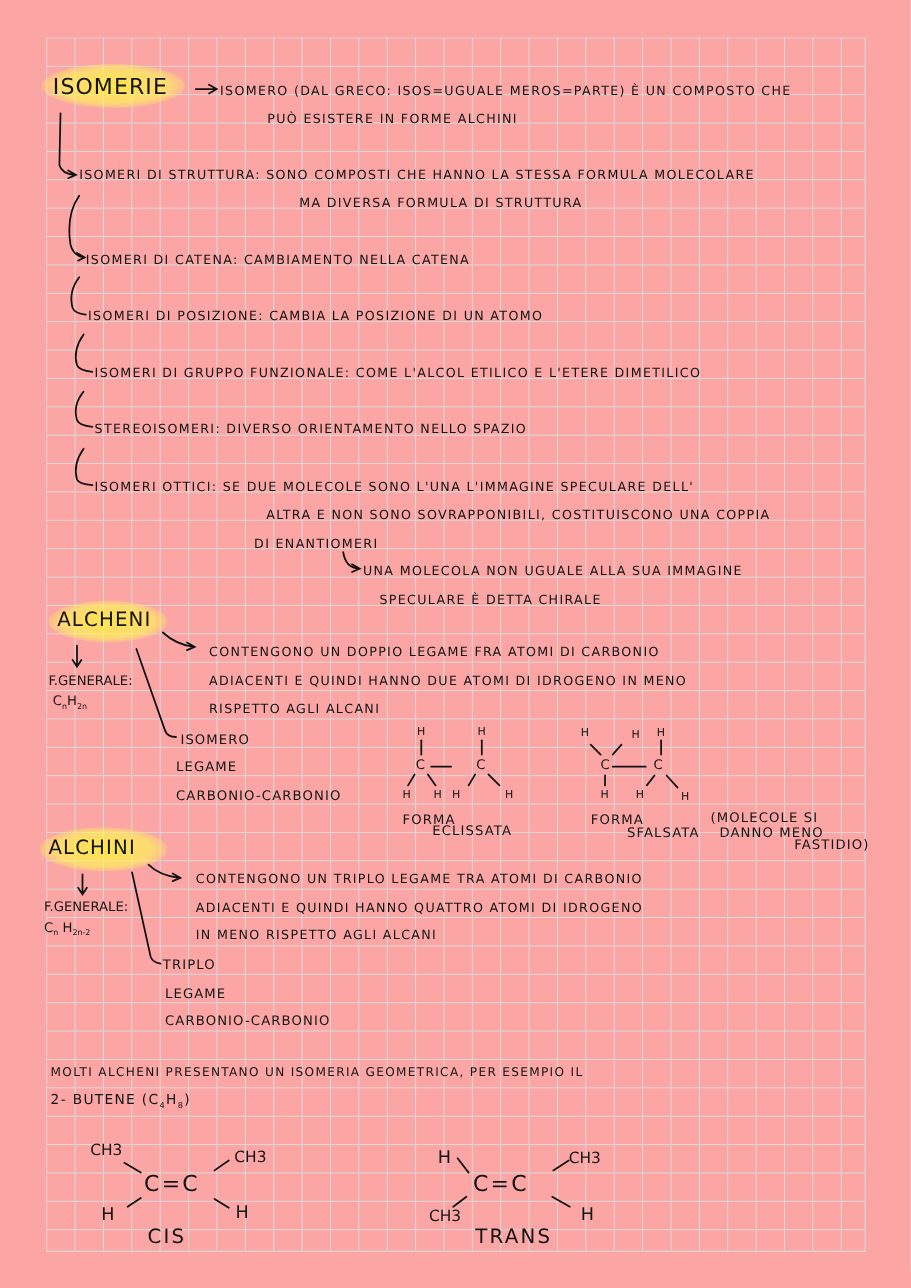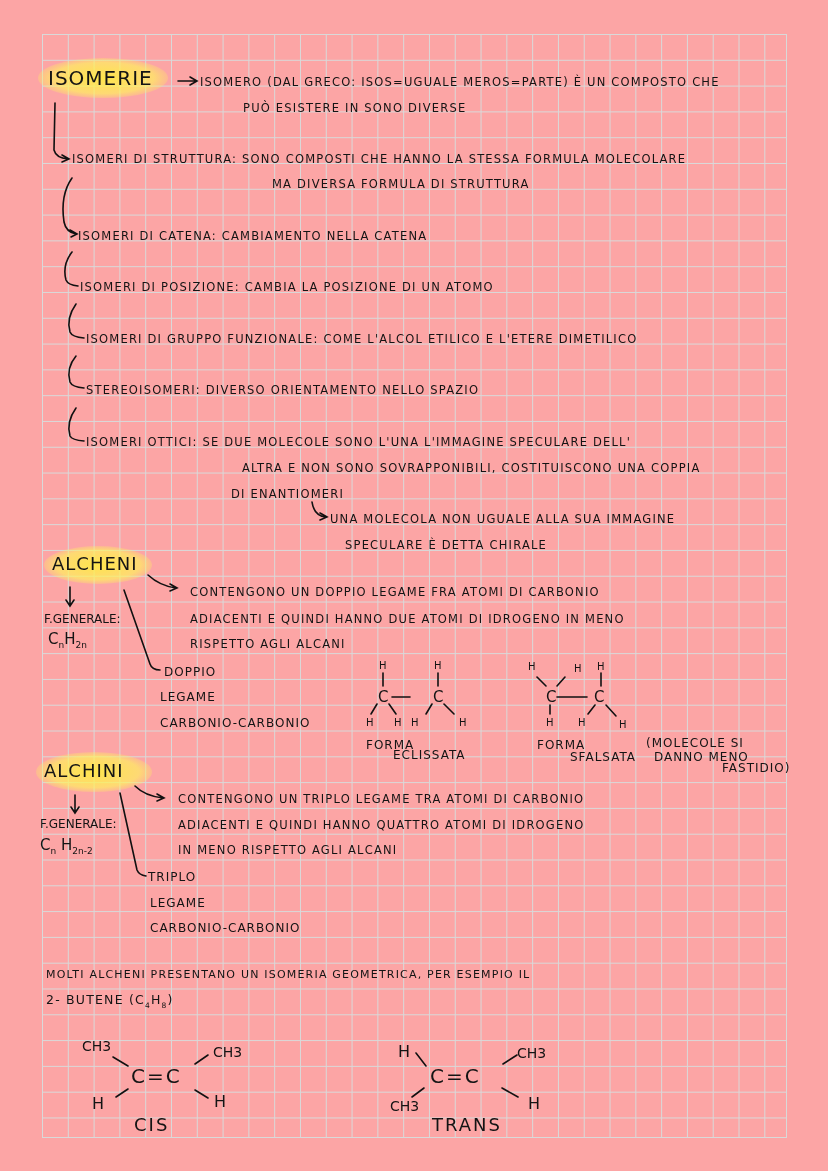--- a/index.html
+++ b/index.html
@@ -86,7 +86,7 @@
 
   <div class="title" style="left:48px;top:66px;">ISOMERIE</div>
   <div class="t" style="left:200px;top:75px;">ISOMERO (DAL GRECO: ISOS=UGUALE MEROS=PARTE) È UN COMPOSTO CHE</div>
-  <div class="t" style="left:243px;top:101px;">PUÒ ESISTERE IN SONO DIVERSE</div>
+  <div class="t" style="left:243px;top:101px;">PUÒ ESISTERE IN FORME ALCHINI</div>
 
   <div class="t" style="left:72px;top:152px;">ISOMERI DI STRUTTURA: SONO COMPOSTI CHE HANNO LA STESSA FORMULA MOLECOLARE</div>
   <div class="t" style="left:272px;top:177px;">MA DIVERSA FORMULA DI STRUTTURA</div>

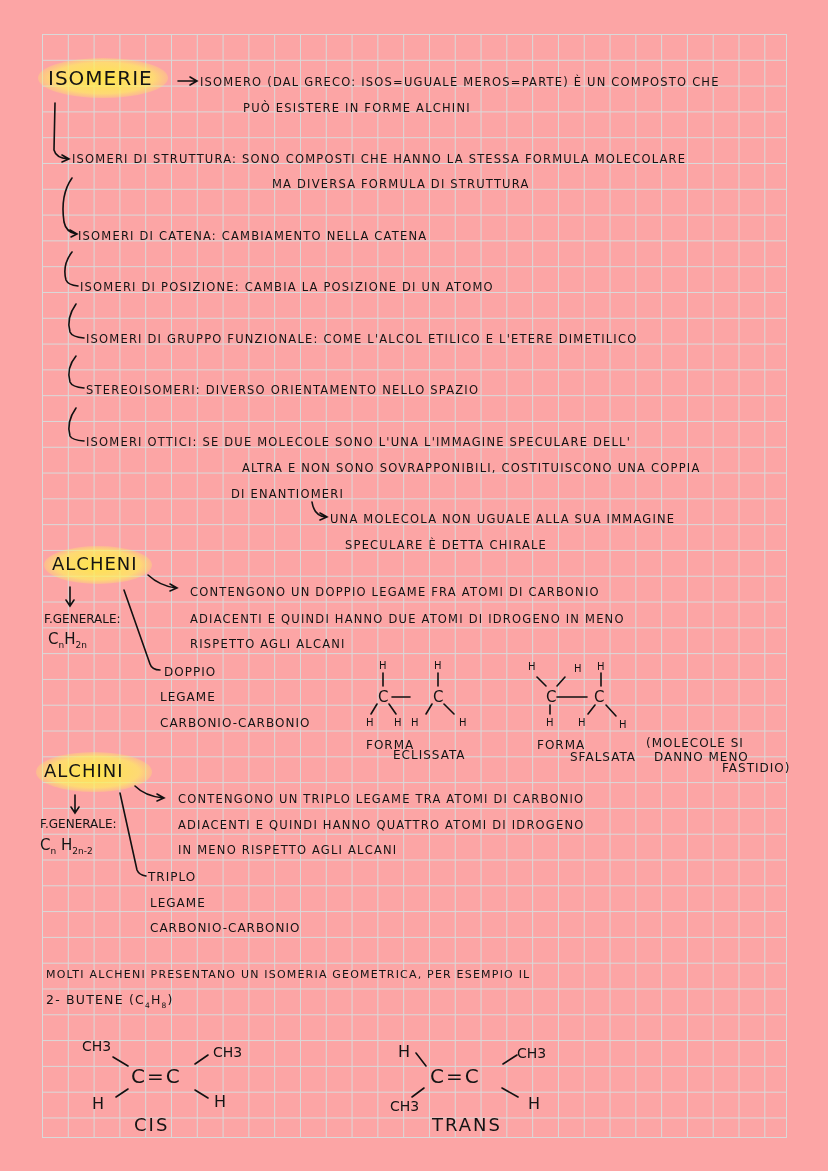--- a/index.html
+++ b/index.html
@@ -19,7 +19,7 @@
   .t.sm { font-size: 12px; letter-spacing: 1px; }
   .title { position: absolute; font-size: 20px; letter-spacing: 1px; font-weight: 500; color: #141414; }
   .hl { position: absolute; background: radial-gradient(ellipse at center, rgba(255,240,60,0.85) 0%, rgba(255,245,90,0.65) 55%, rgba(255,250,140,0) 80%); border-radius: 50%; }
-  .chem { position: absolute; font-size: 15px; font-weight: 500; color: #141414; }
+  .chem { position: absolute; font-size: 12px; font-weight: 500; color: #141414; }
   .chem.sm { font-size: 10px; }
   svg.ov { position: absolute; left: 0; top: 0; width: 828px; height: 1171px; pointer-events: none; }
   svg.ov path, svg.ov line { stroke: #111; stroke-width: 1.6; fill: none; stroke-linecap: round; }

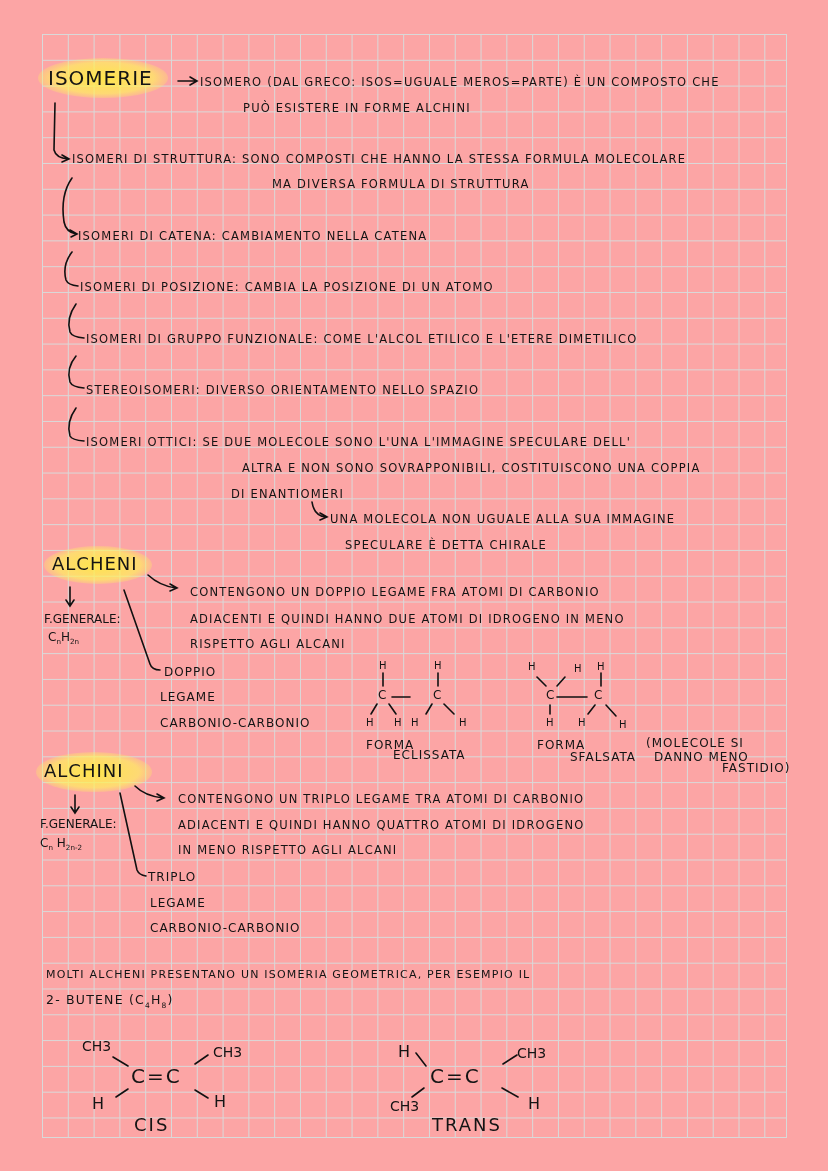--- a/index.html
+++ b/index.html
@@ -110,7 +110,7 @@
   <div class="t" style="left:190px;top:612px;">ADIACENTI E QUINDI HANNO DUE ATOMI DI IDROGENO IN MENO</div>
   <div class="t" style="left:190px;top:585px;">CONTENGONO UN DOPPIO LEGAME FRA ATOMI DI CARBONIO</div>
   <div class="t" style="left:190px;top:637px;">RISPETTO AGLI ALCANI</div>
-  <div class="t sm" style="left:164px;top:665px;">DOPPIO</div>
+  <div class="t sm" style="left:164px;top:665px;">ISOMERO</div>
   <div class="t sm" style="left:160px;top:690px;">LEGAME</div>
   <div class="t sm" style="left:160px;top:716px;">CARBONIO-CARBONIO</div>
 

